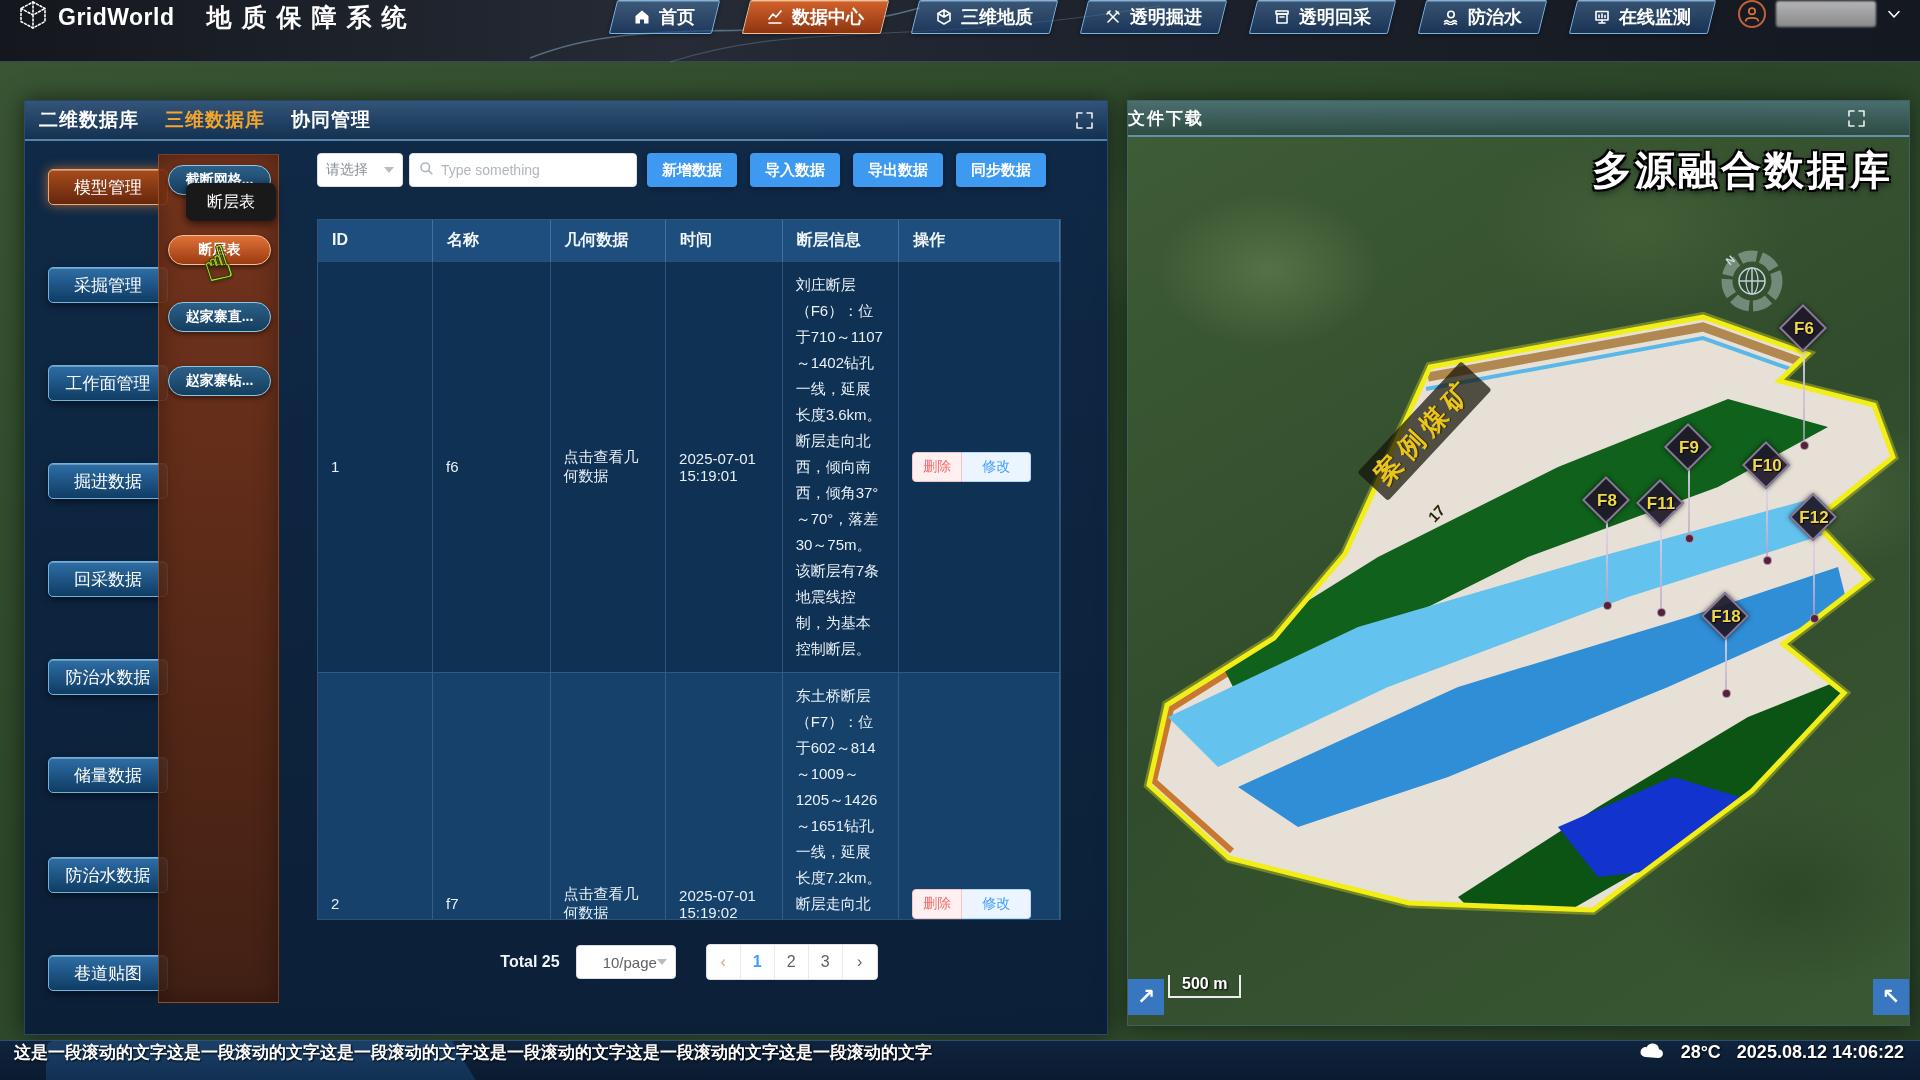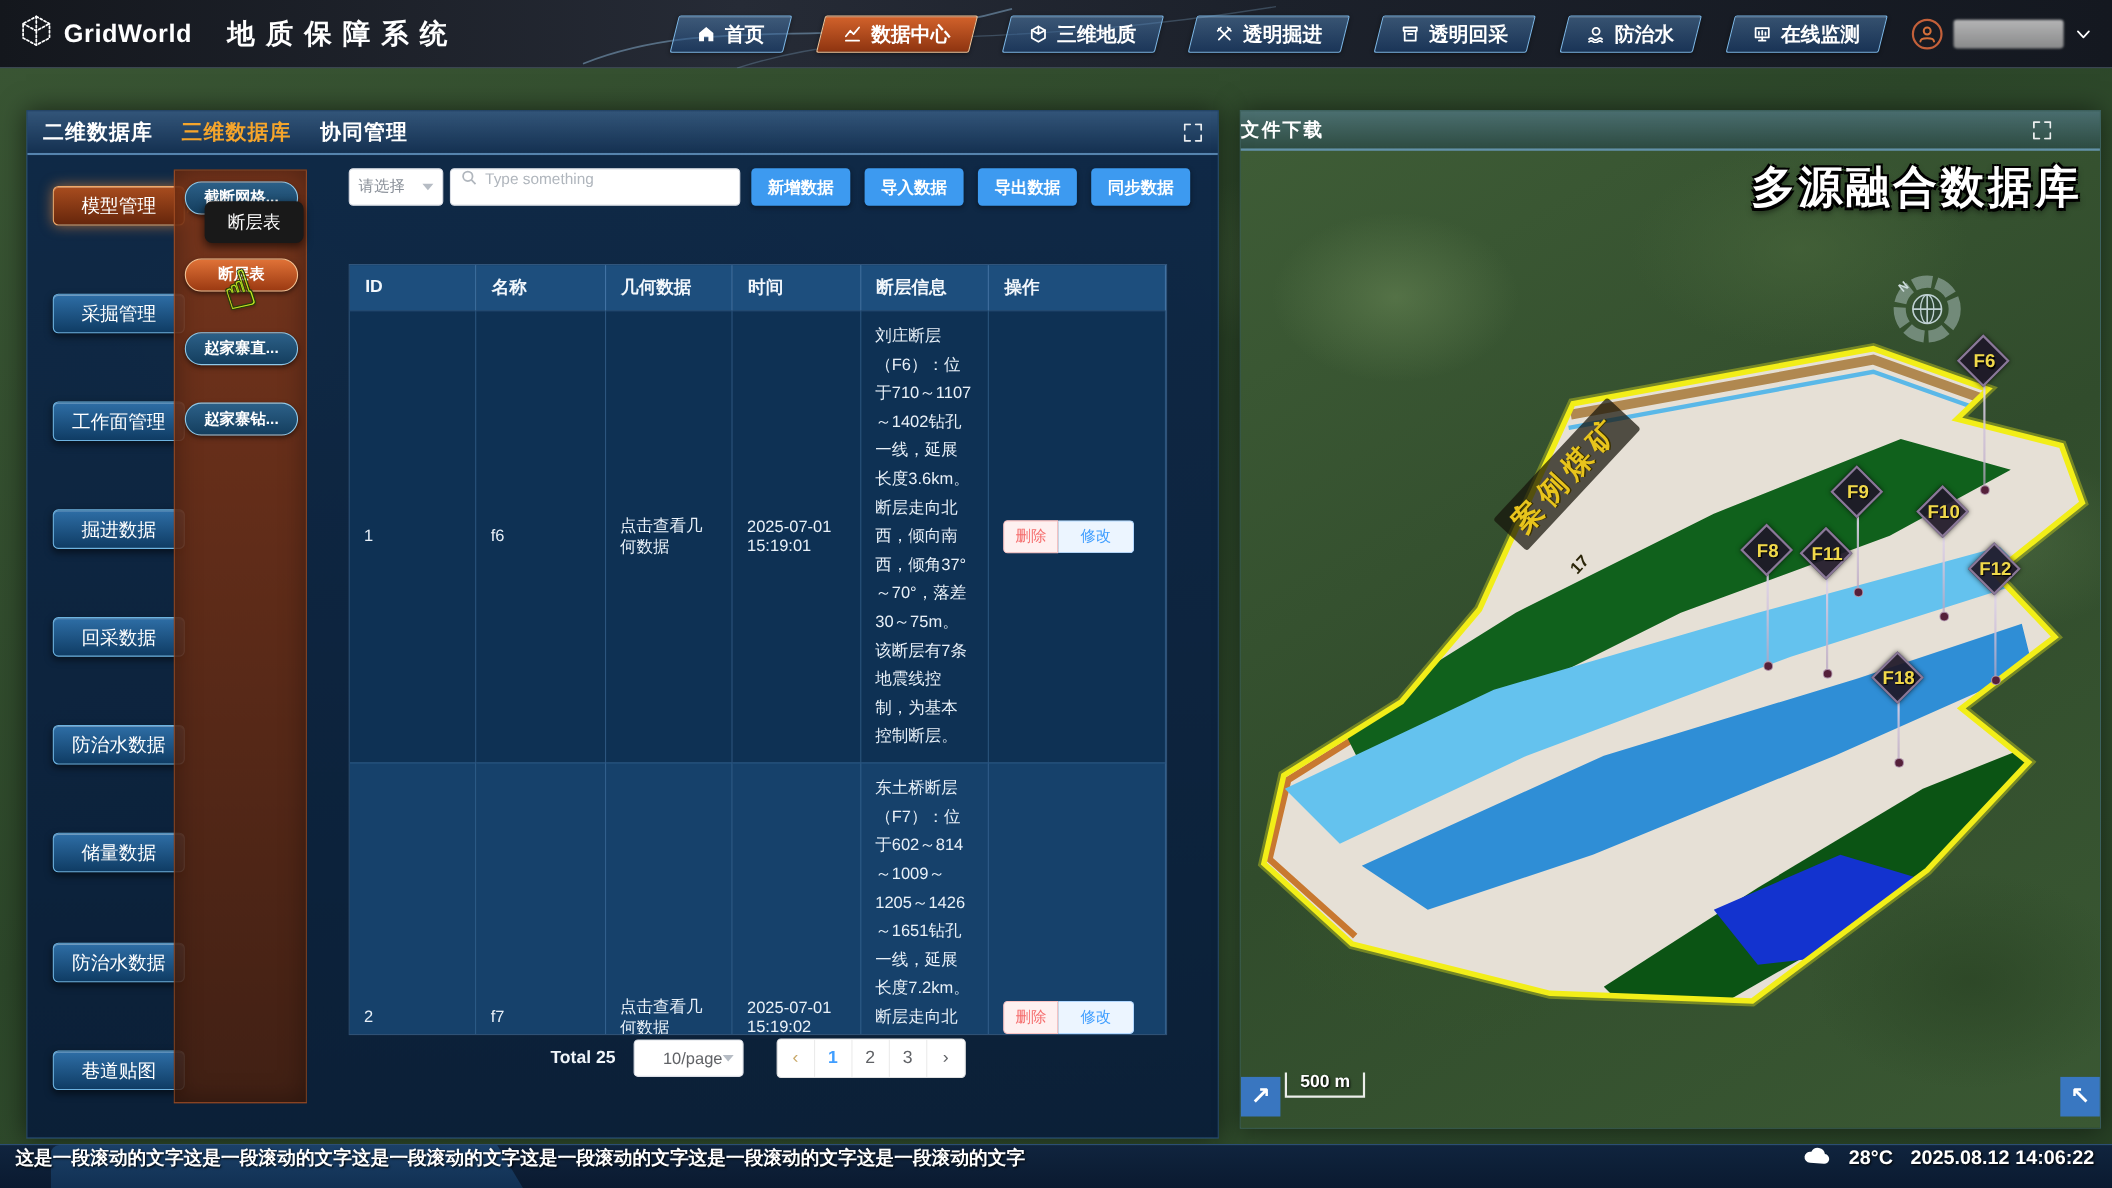--- a/index.html
+++ b/index.html
@@ -20,7 +20,7 @@
   }
 
   
-  .navbar{position:absolute;left:0;top:0;width:1920px;height:62px;display:flex;align-items:center;
+  .navbar{position:absolute;left:0;top:0;width:1920px;height:62px;display:flex;align-items:flex-start;
     background:linear-gradient(90deg,#14171d 0%,#262b36 35%,#1c212b 60%,#141820 100%);
     border-bottom:1px solid #3c4656; z-index:50; padding:0 18px;}
   .brand{display:flex;align-items:center;gap:10px;}

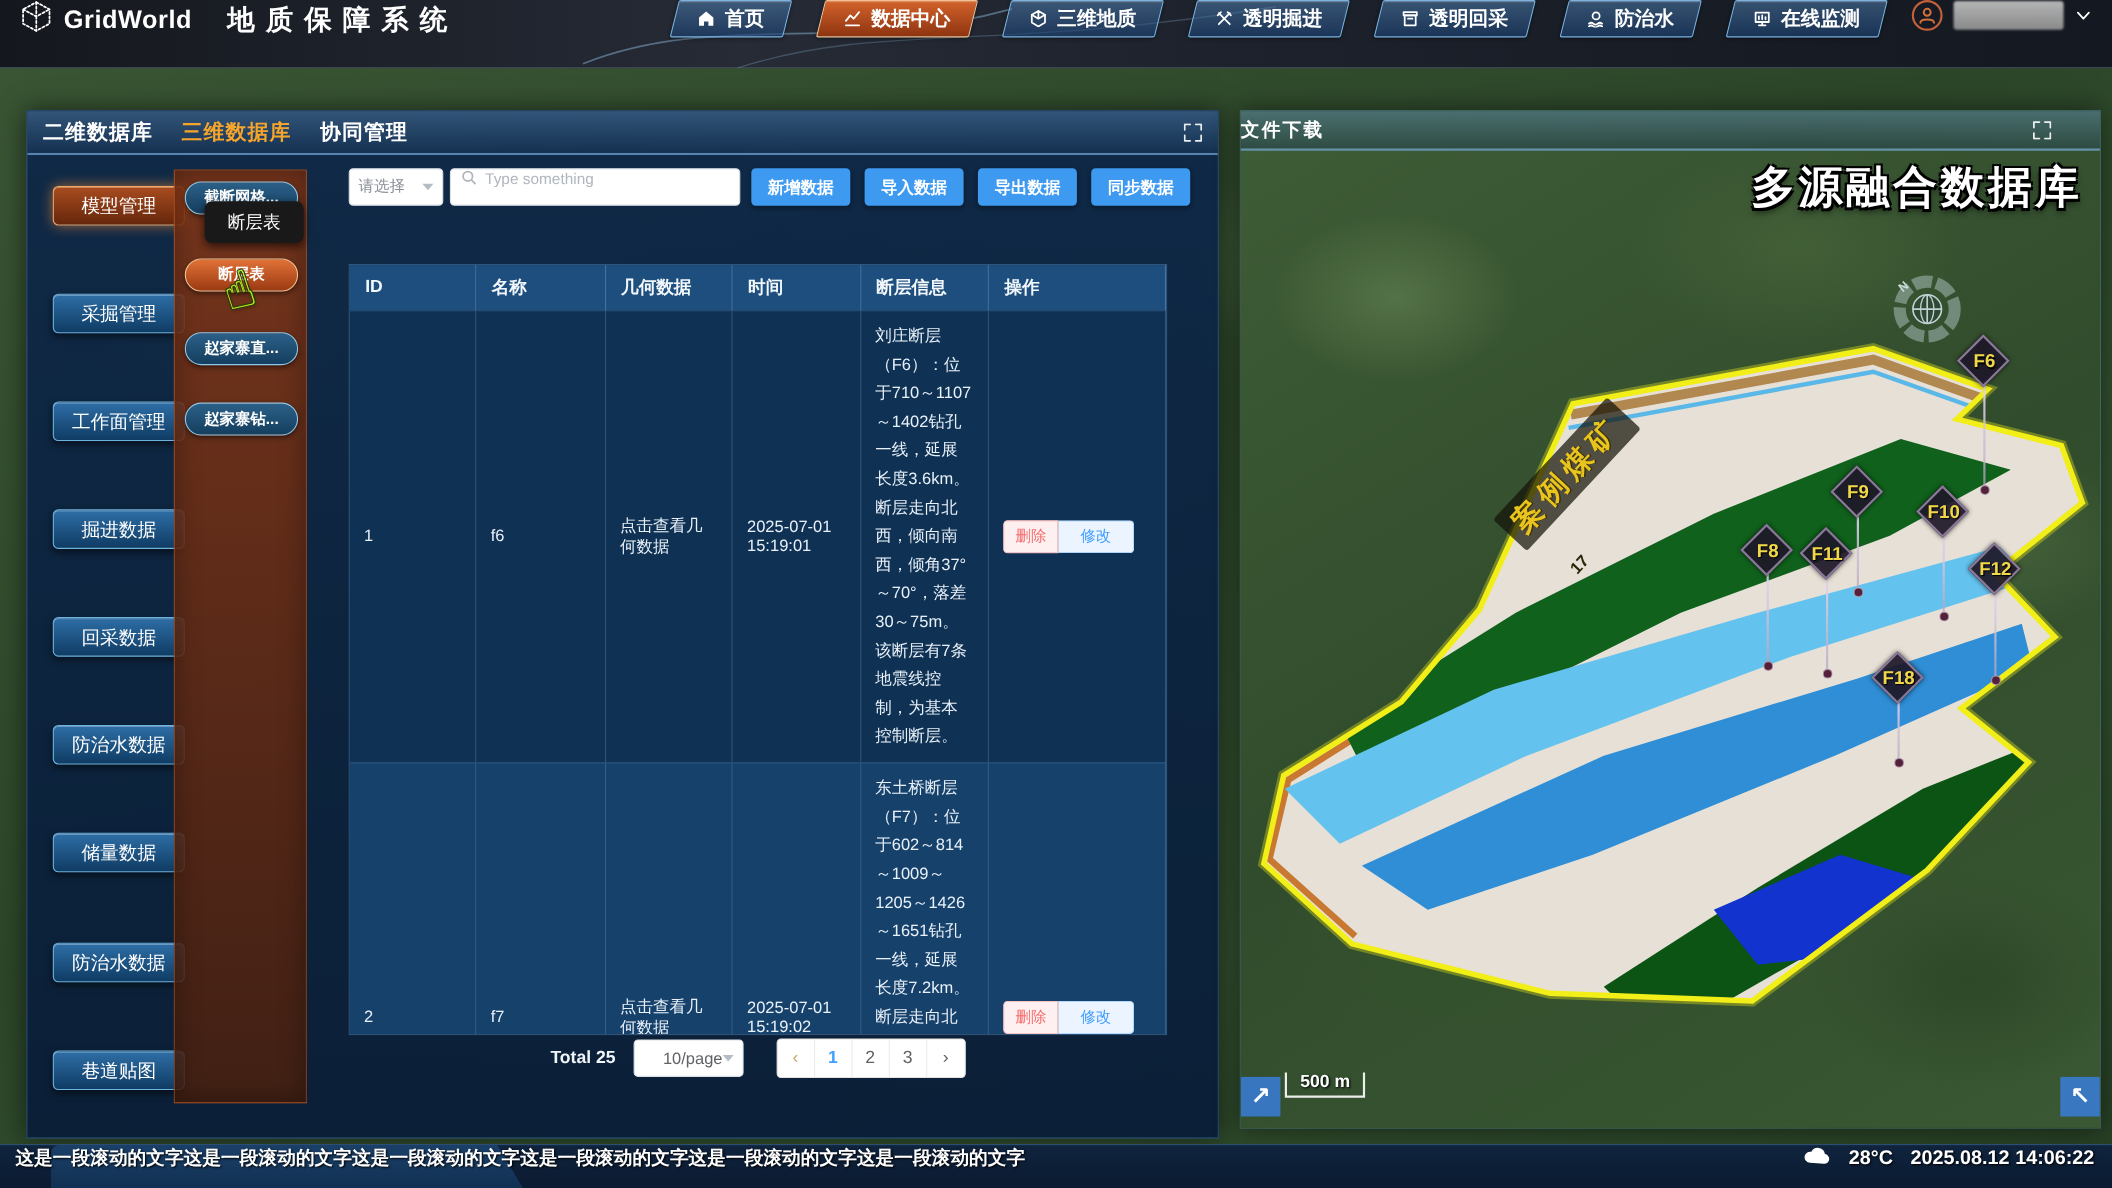--- a/index.html
+++ b/index.html
@@ -83,8 +83,8 @@
   .fake-select{width:86px;height:34px;background:#fff;border:1px solid #dcdfe6;border-radius:4px;cursor:pointer;
     display:flex;align-items:center;justify-content:space-between;padding:0 8px;color:#8a9099;font-size:14px;}
   .caret-down{width:0;height:0;border-left:5px solid transparent;border-right:5px solid transparent;border-top:6px solid #b6bcc4;}
-  .search-box{width:264px;height:34px;background:#fff;border:1px solid #dcdfe6;border-radius:4px;margin-left:6px;
-    display:flex;align-items:flex-start;padding:0 9px;gap:7px;}
+  .search-box{width:228px;height:34px;background:#fff;border:1px solid #dcdfe6;border-radius:4px;margin-left:6px;
+    display:flex;align-items:center;padding:0 9px;gap:7px;}
   .search-box input{border:none;outline:none;flex:1;font-size:14px;color:#333;font-family:inherit;background:transparent;}
   .search-box input::placeholder{color:#b0b6bd;}
   .tb-btn{height:34px;padding:0 15px;margin-left:13px;background:#3d9af0;border:none;border-radius:4px;color:#fff;

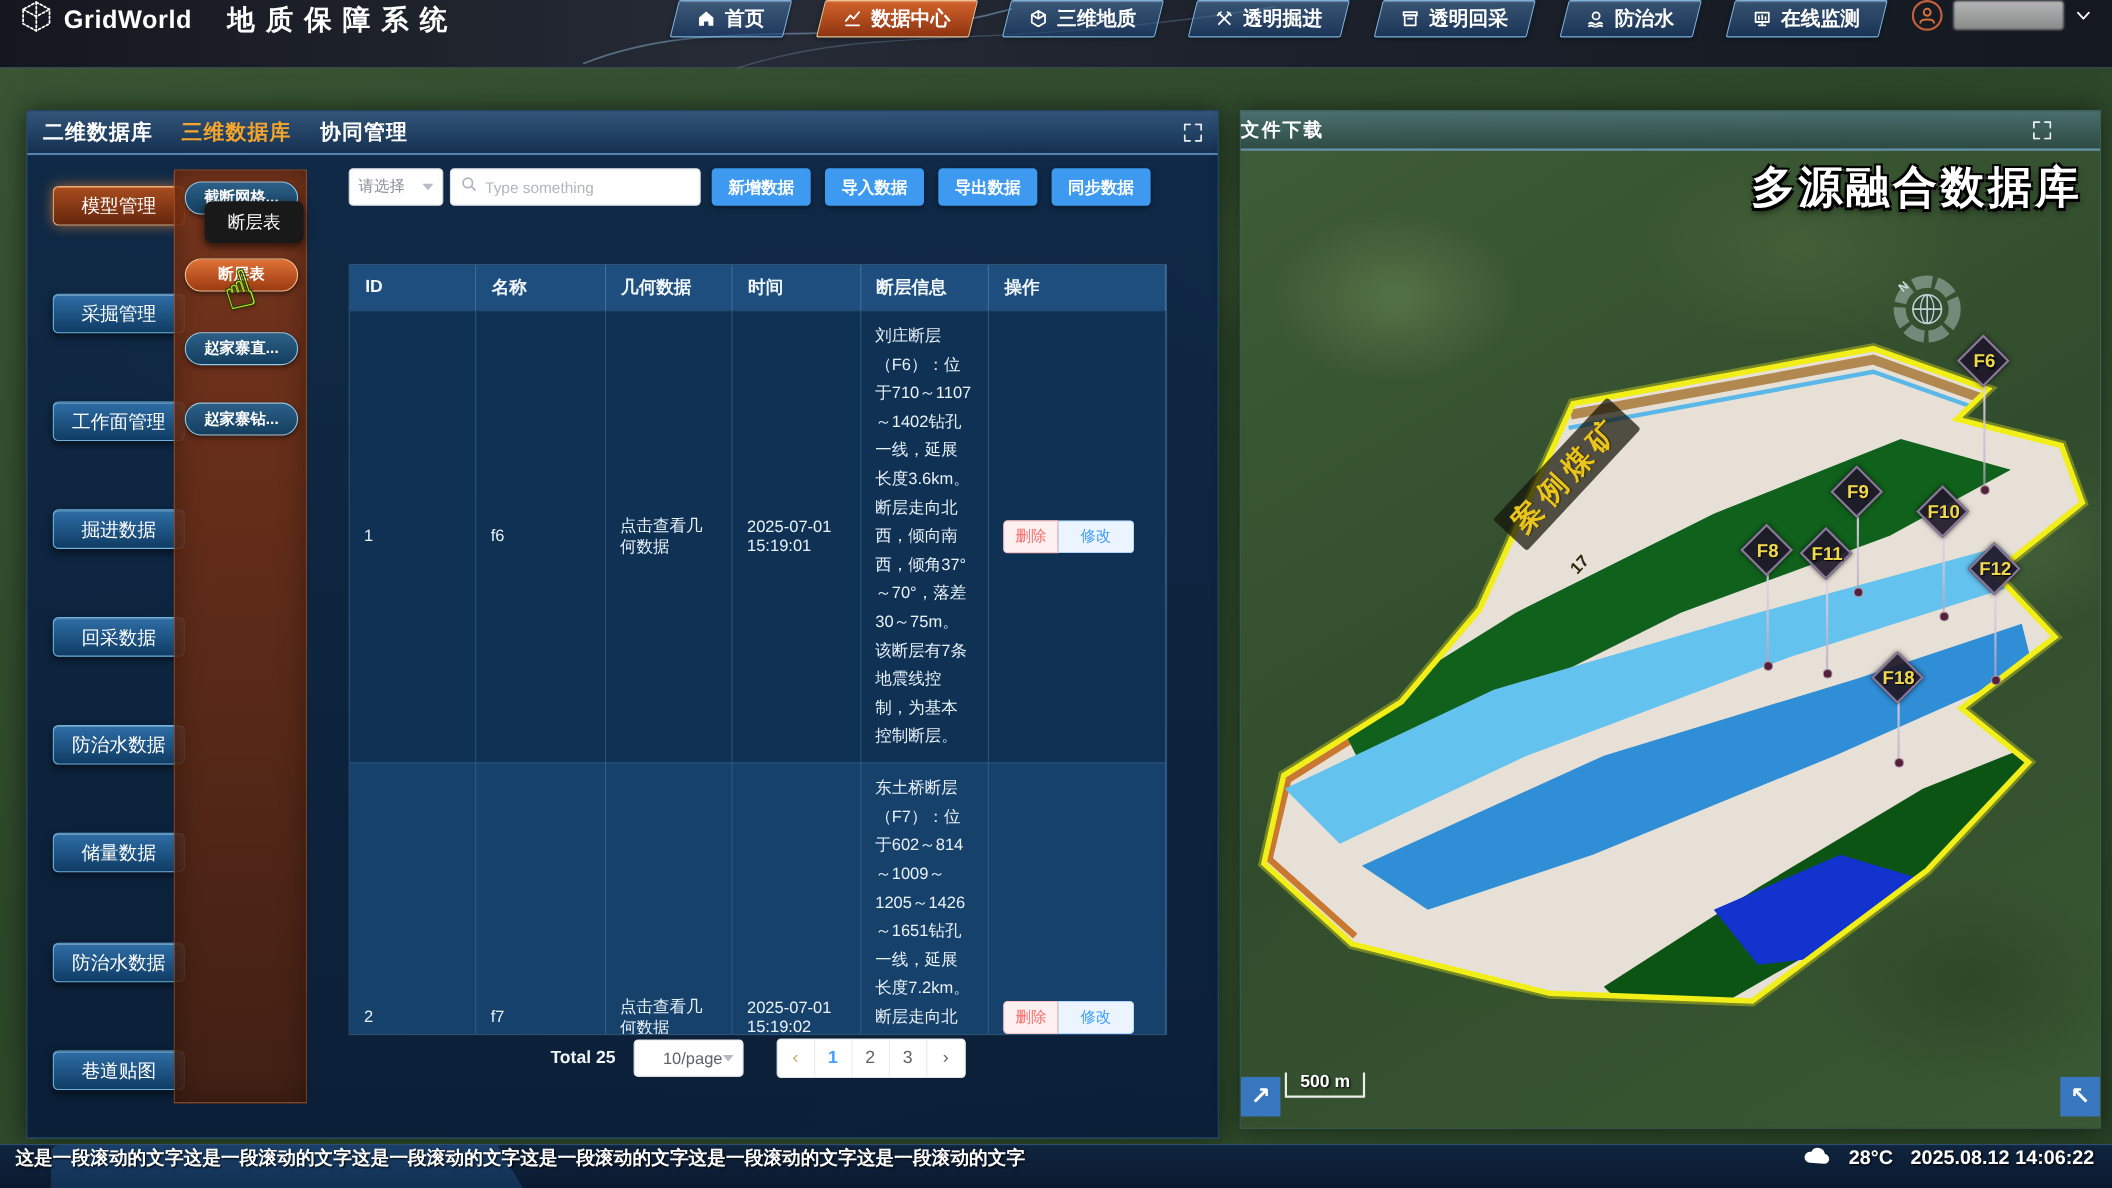--- a/index.html
+++ b/index.html
@@ -91,7 +91,7 @@
     font-size:15px;font-weight:bold;cursor:pointer;box-shadow:0 2px 5px rgba(0,0,0,.35);white-space:nowrap;}
   .tb-btn:first-of-type{margin-left:10px;}
 
-  .tbl-wrap{position:absolute;left:0;top:101px;width:744px;height:701px;overflow:hidden;
+  .tbl-wrap{position:absolute;left:0;top:80px;width:744px;height:701px;overflow:hidden;
     border:1px solid rgba(90,140,190,.45);}
   table.data{width:100%;border-collapse:collapse;table-layout:fixed;}
   table.data th{height:41px;background:#1d4e7d;font-size:16px;font-weight:bold;text-align:left;

